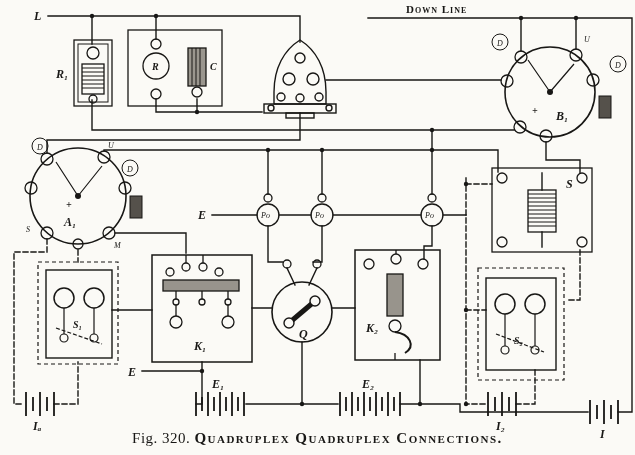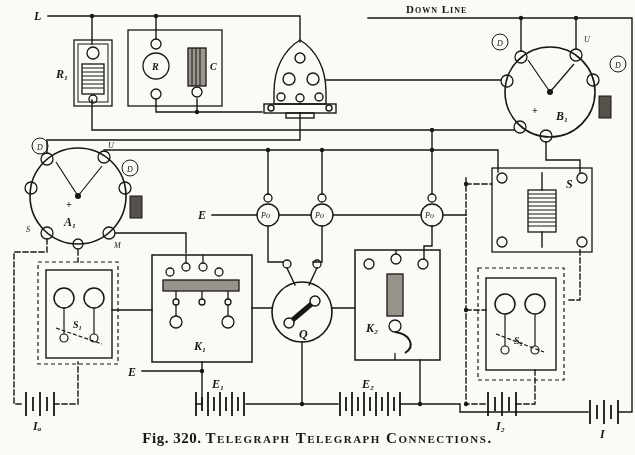--- a/index.html
+++ b/index.html
@@ -15,7 +15,7 @@
   .caps{font-family:"Liberation Serif","DejaVu Serif",serif;font-variant:small-caps;
        font-weight:bold;font-size:11px;letter-spacing:1px;font-style:normal;}
   .caption{position:absolute;left:0;right:0;top:429px;text-align:center;color:#181715;}
-  .caption .fig{font-weight:bold;font-size:15px;letter-spacing:.5px;}
+  .caption .fig{font-weight:normal;font-size:15px;letter-spacing:.5px;}
   .caption .ttl{font-weight:bold;font-size:15px;font-variant:small-caps;letter-spacing:1.5px;}
 </style>
 </head>

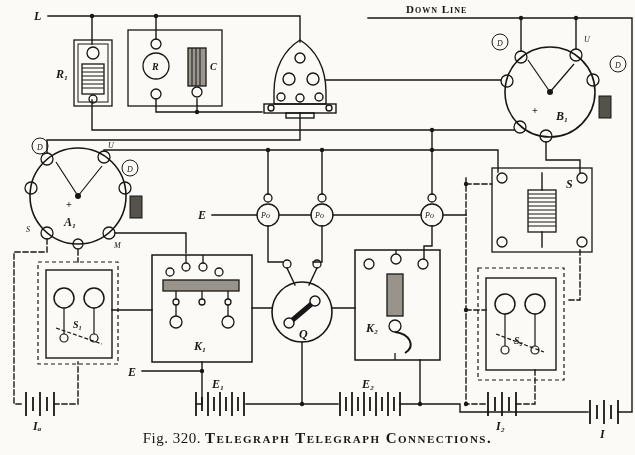--- a/index.html
+++ b/index.html
@@ -252,7 +252,7 @@
   <div class="caption">
     <span class="fig">Fig. 320.</span>
     <span> </span>
-    <span class="ttl">Telegraph Telegraph Connections.</span>
+    <span class="ttl">Quadruplex Quadruplex Connections.</span>
   </div>
 </div>
 

